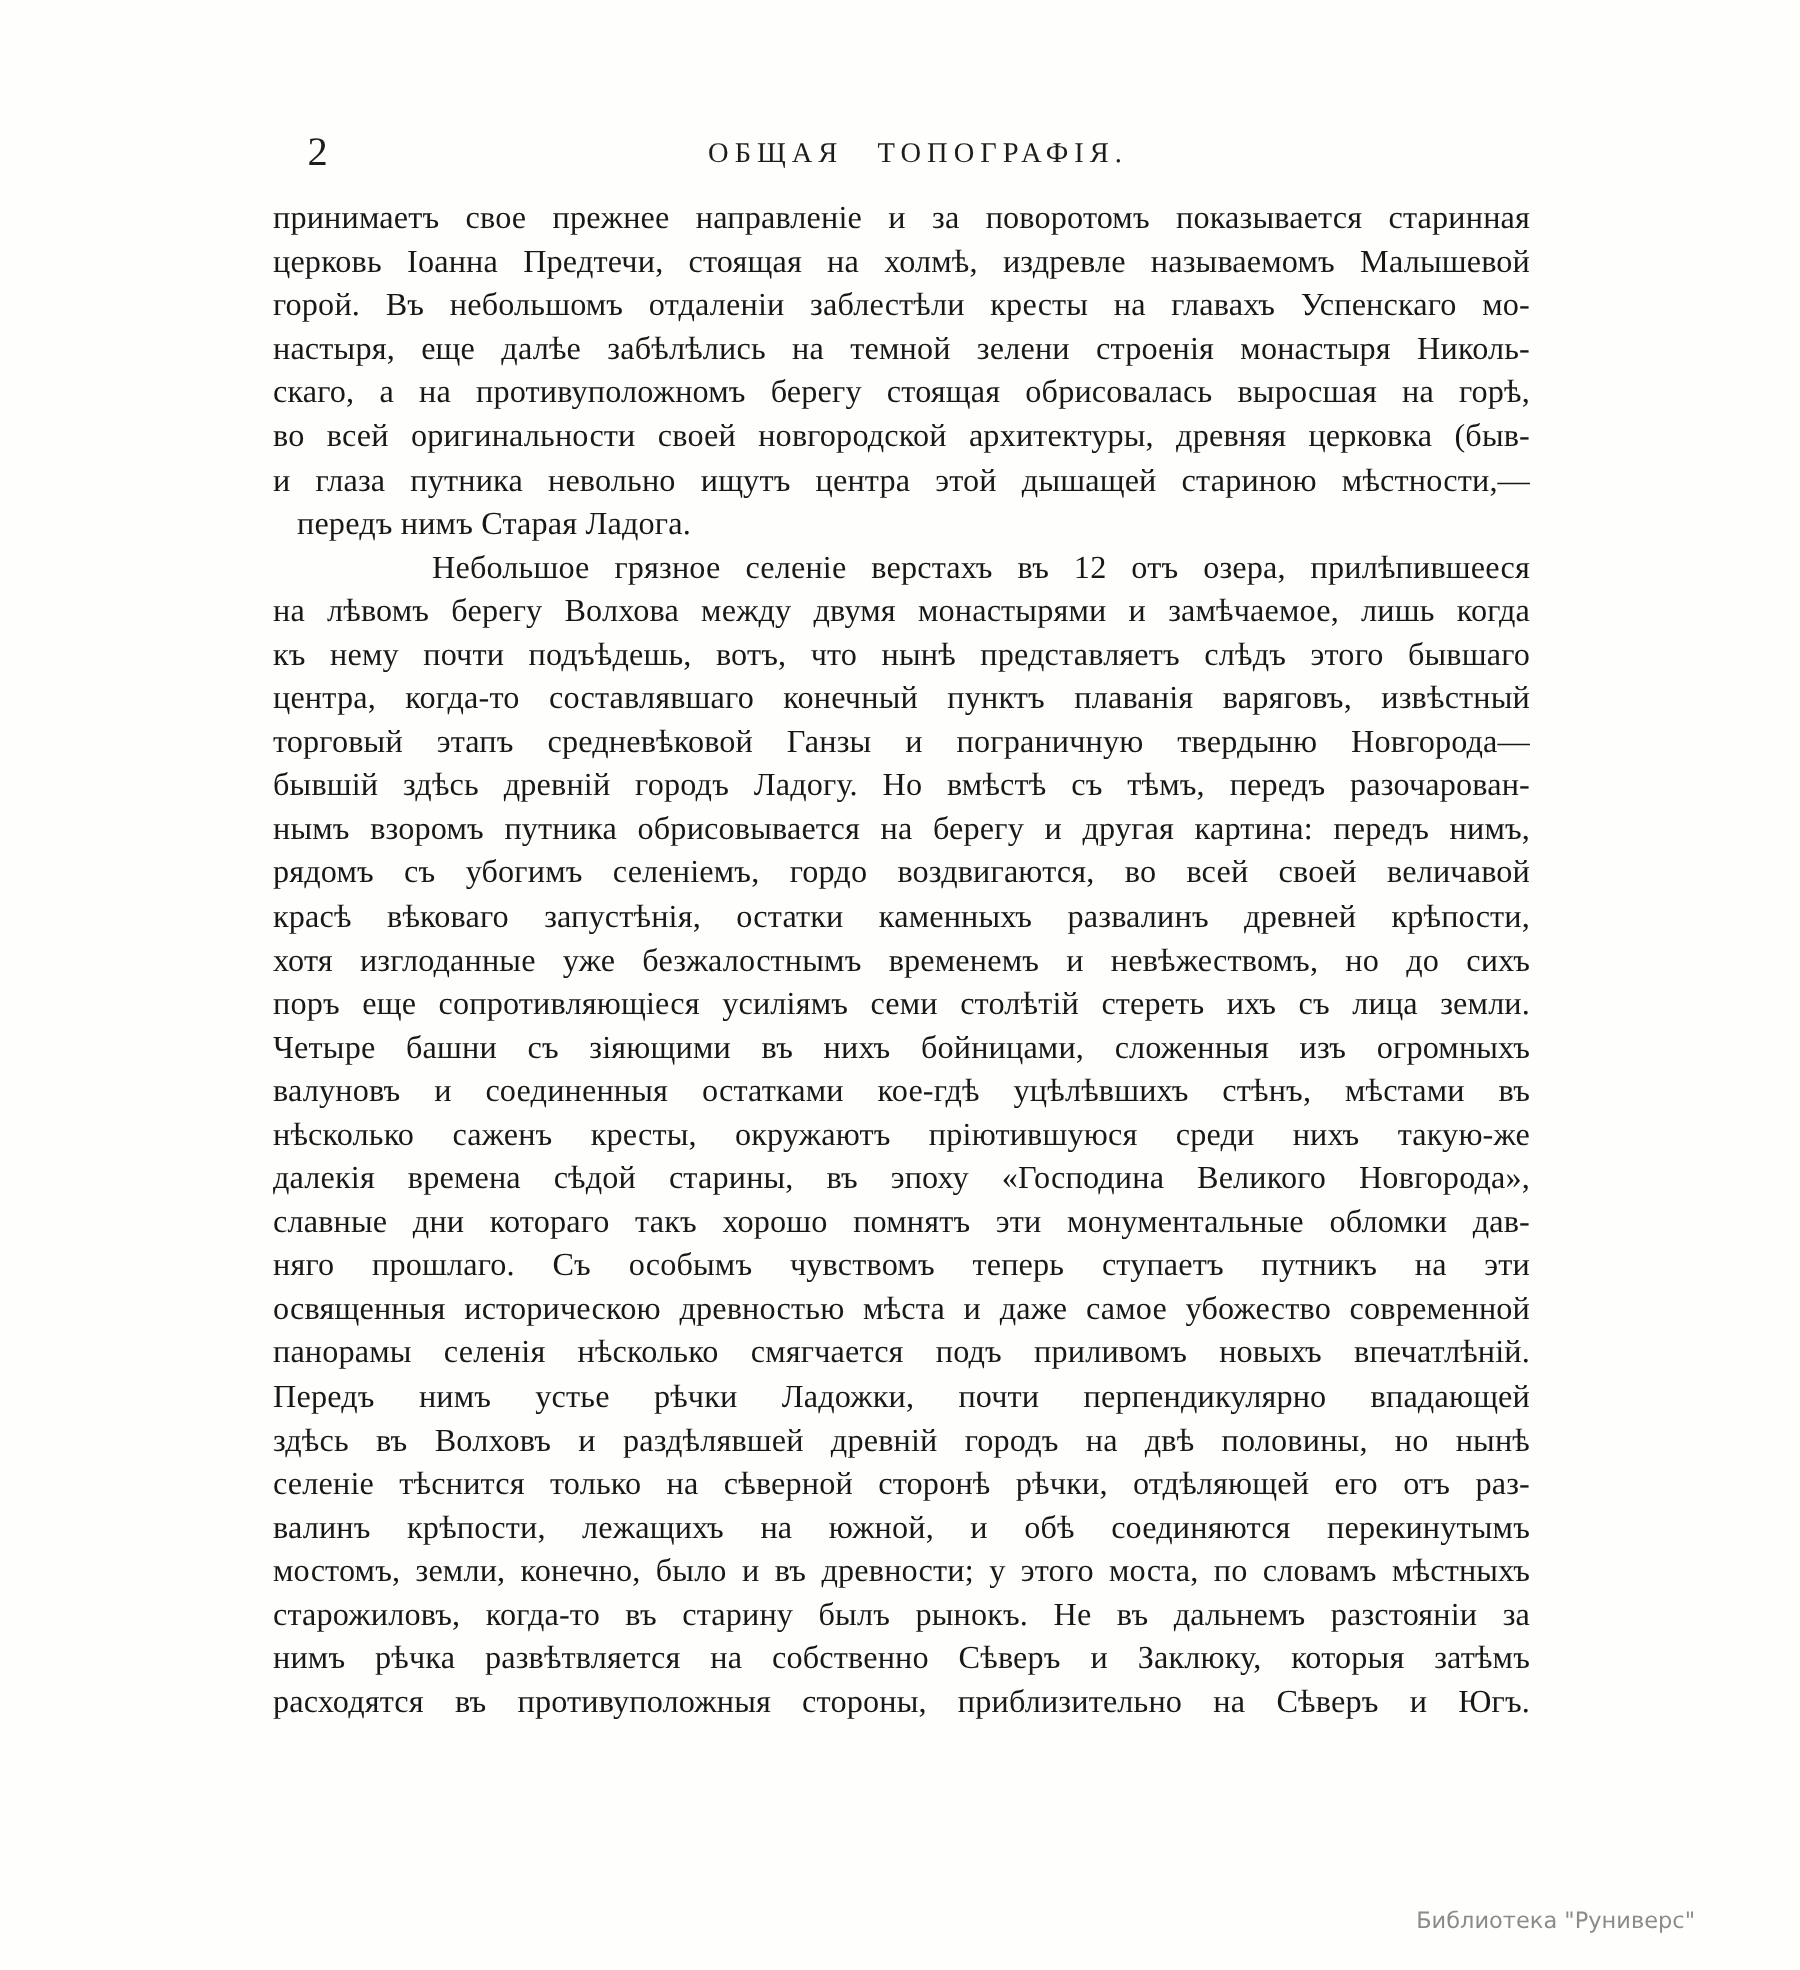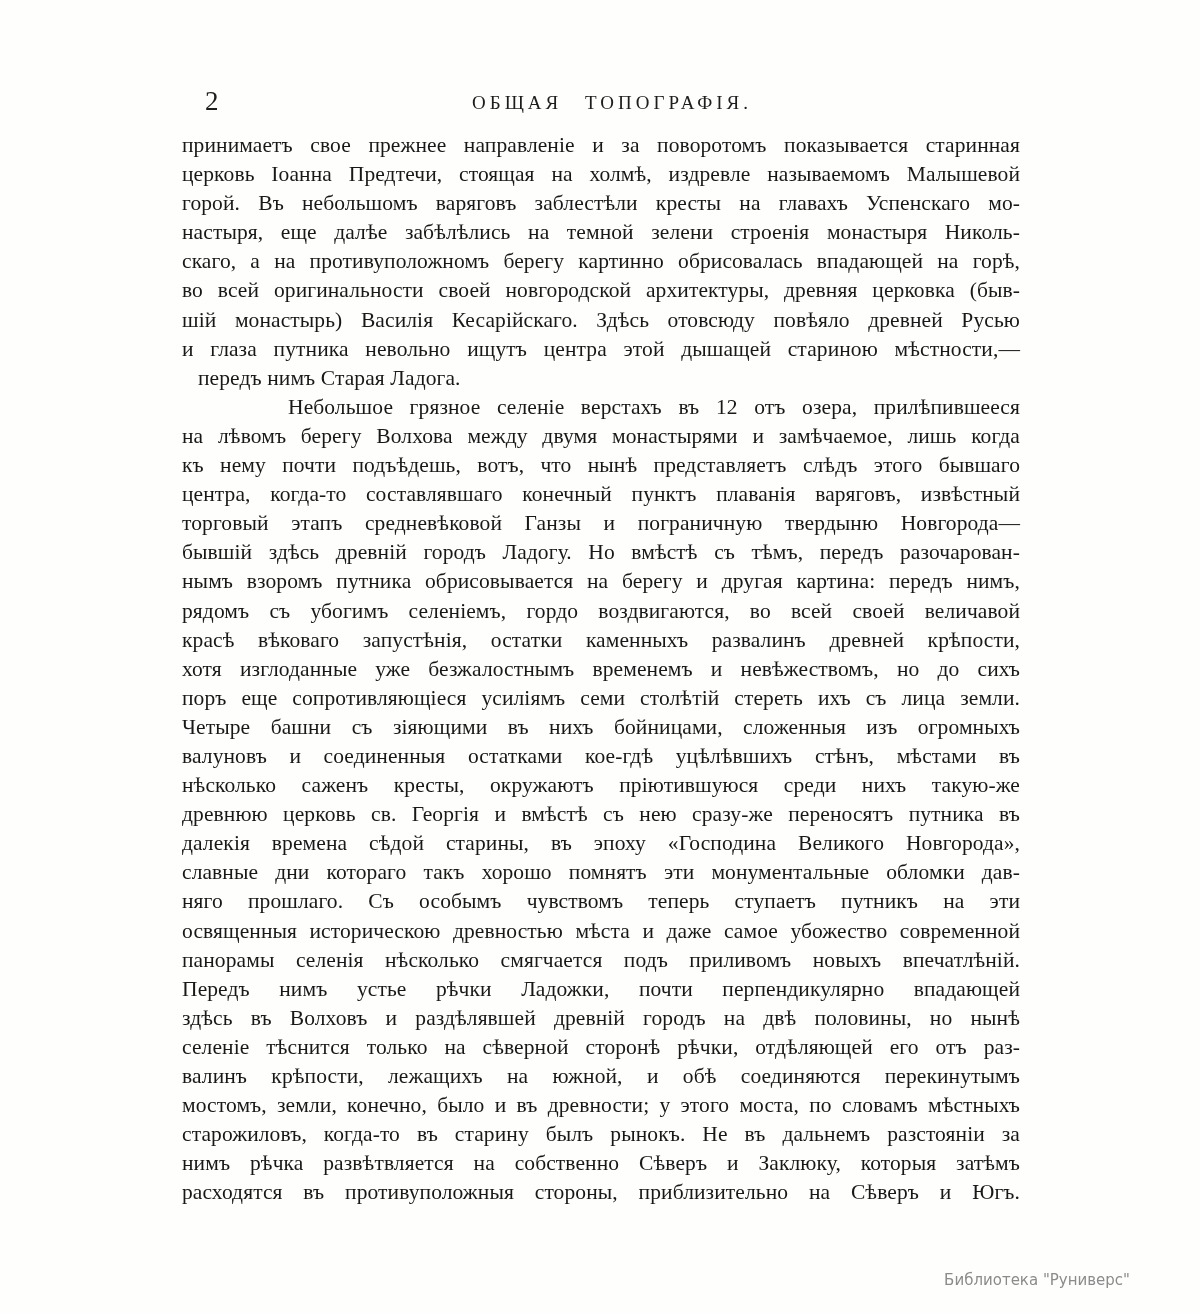--- a/index.html
+++ b/index.html
@@ -73,7 +73,7 @@
       <div class="para">
         <div class="line">принимаетъ свое прежнее направленіе и за поворотомъ показывается старинная</div>
         <div class="line">церковь Іоанна Предтечи, стоящая на холмѣ, издревле называемомъ Малышевой</div>
-        <div class="line">горой. Въ небольшомъ варяговъ заблестѣли кресты на главахъ Успенскаго мо-</div>
+        <div class="line">горой. Въ небольшомъ отдаленіи заблестѣли кресты на главахъ Успенскаго мо-</div>
         <div class="line">настыря, еще далѣе забѣлѣлись на темной зелени строенія монастыря Николь-</div>
         <div class="line">скаго, а на противуположномъ берегу картинно обрисовалась впадающей на горѣ,</div>
         <div class="line">во всей оригинальности своей новгородской архитектуры, древняя церковка (быв-</div>

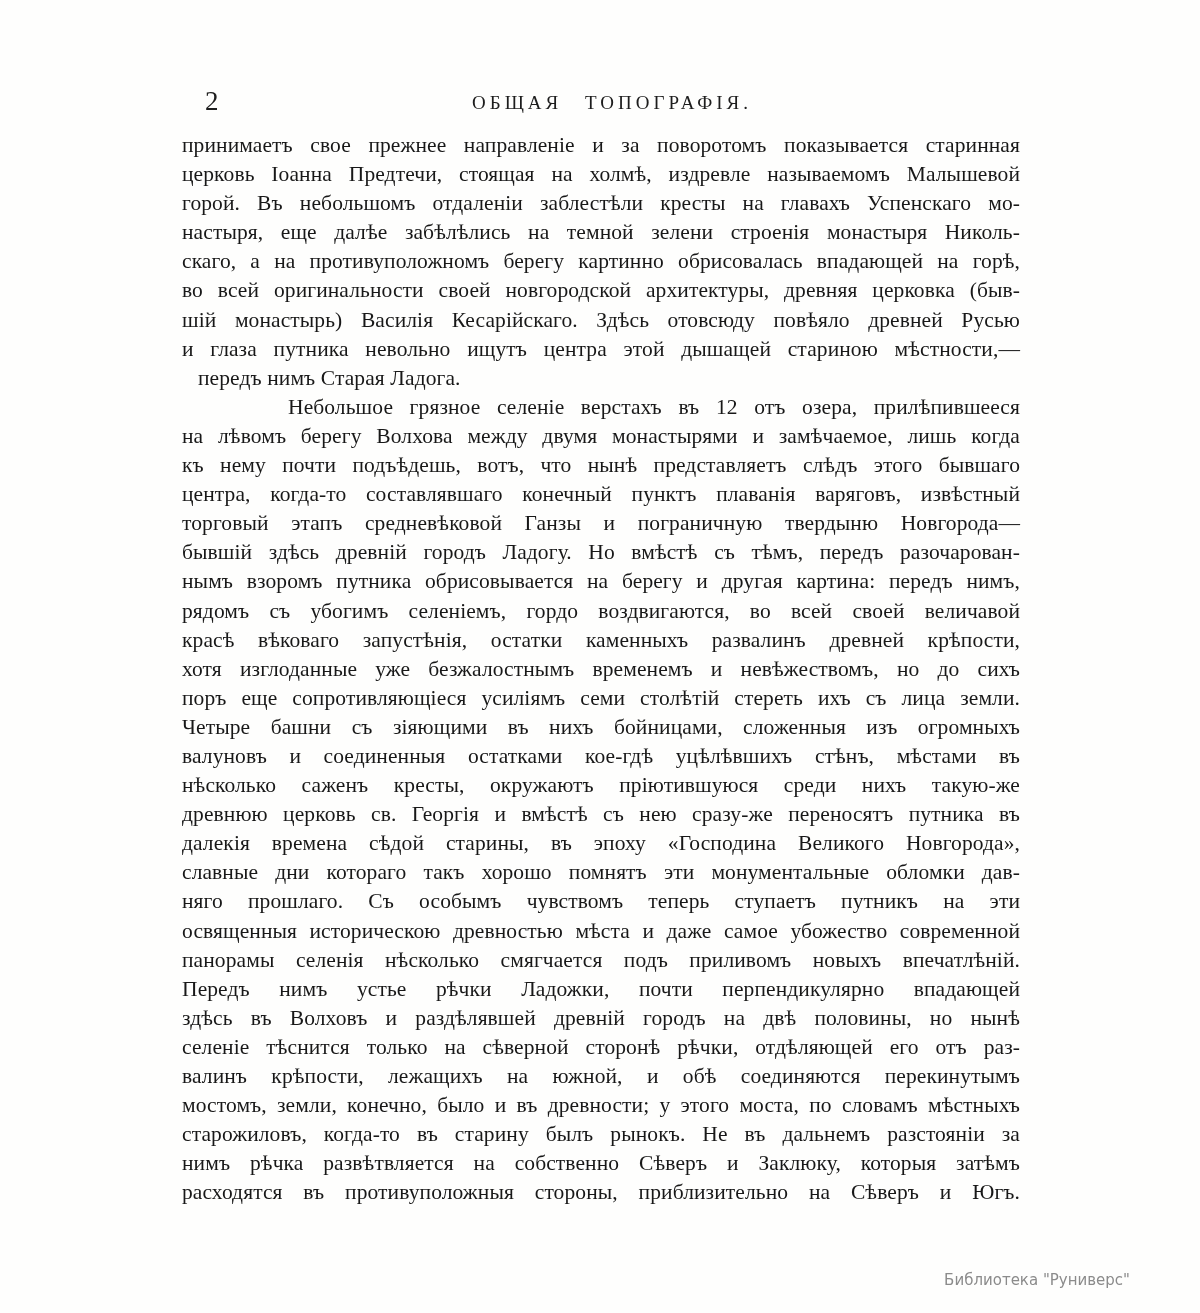--- a/index.html
+++ b/index.html
@@ -75,7 +75,7 @@
         <div class="line">церковь Іоанна Предтечи, стоящая на холмѣ, издревле называемомъ Малышевой</div>
         <div class="line">горой. Въ небольшомъ отдаленіи заблестѣли кресты на главахъ Успенскаго мо-</div>
         <div class="line">настыря, еще далѣе забѣлѣлись на темной зелени строенія монастыря Николь-</div>
-        <div class="line">скаго, а на противуположномъ берегу картинно обрисовалась впадающей на горѣ,</div>
+        <div class="line">скаго, а на противуположномъ берегу стоящая обрисовалась выросшая на горѣ,</div>
         <div class="line">во всей оригинальности своей новгородской архитектуры, древняя церковка (быв-</div>
         <div class="line">шій монастырь) Василія Кесарійскаго. Здѣсь отовсюду повѣяло древней Русью</div>
         <div class="line">и глаза путника невольно ищутъ центра этой дышащей стариною мѣстности,—</div>

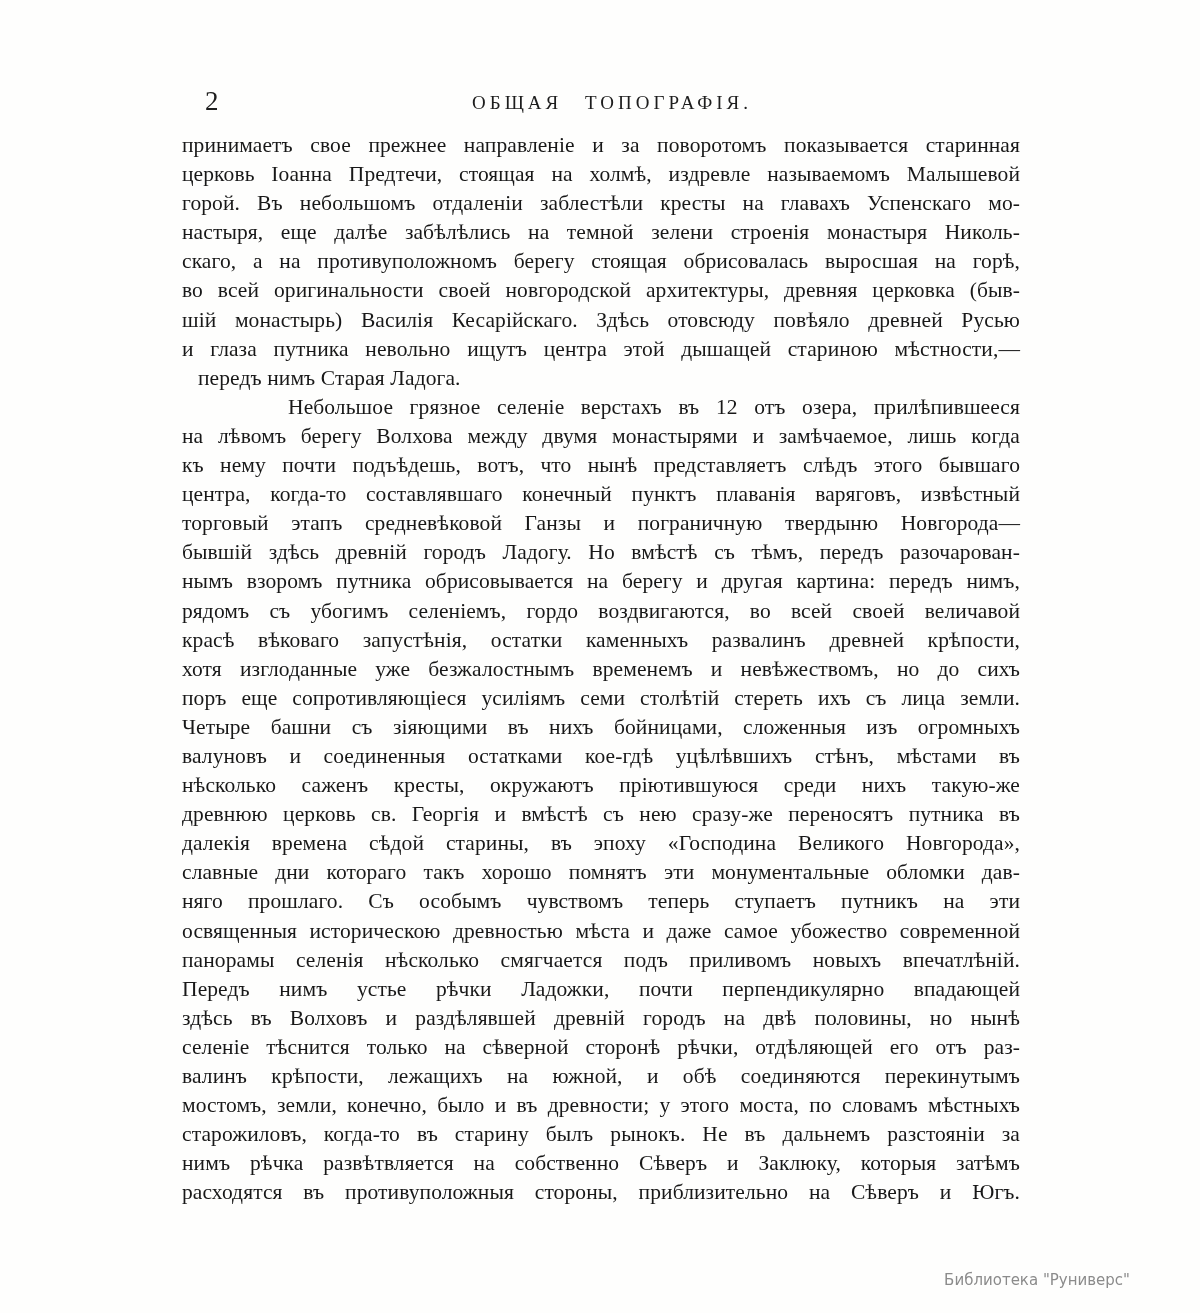--- a/index.html
+++ b/index.html
@@ -77,7 +77,6 @@
         <div class="line">настыря, еще далѣе забѣлѣлись на темной зелени строенія монастыря Николь-</div>
         <div class="line">скаго, а на противуположномъ берегу стоящая обрисовалась выросшая на горѣ,</div>
         <div class="line">во всей оригинальности своей новгородской архитектуры, древняя церковка (быв-</div>
-        <div class="line">шій монастырь) Василія Кесарійскаго. Здѣсь отовсюду повѣяло древней Русью</div>
         <div class="line">и глаза путника невольно ищутъ центра этой дышащей стариною мѣстности,—</div>
         <div class="line last">передъ нимъ Старая Ладога.</div>
       </div>

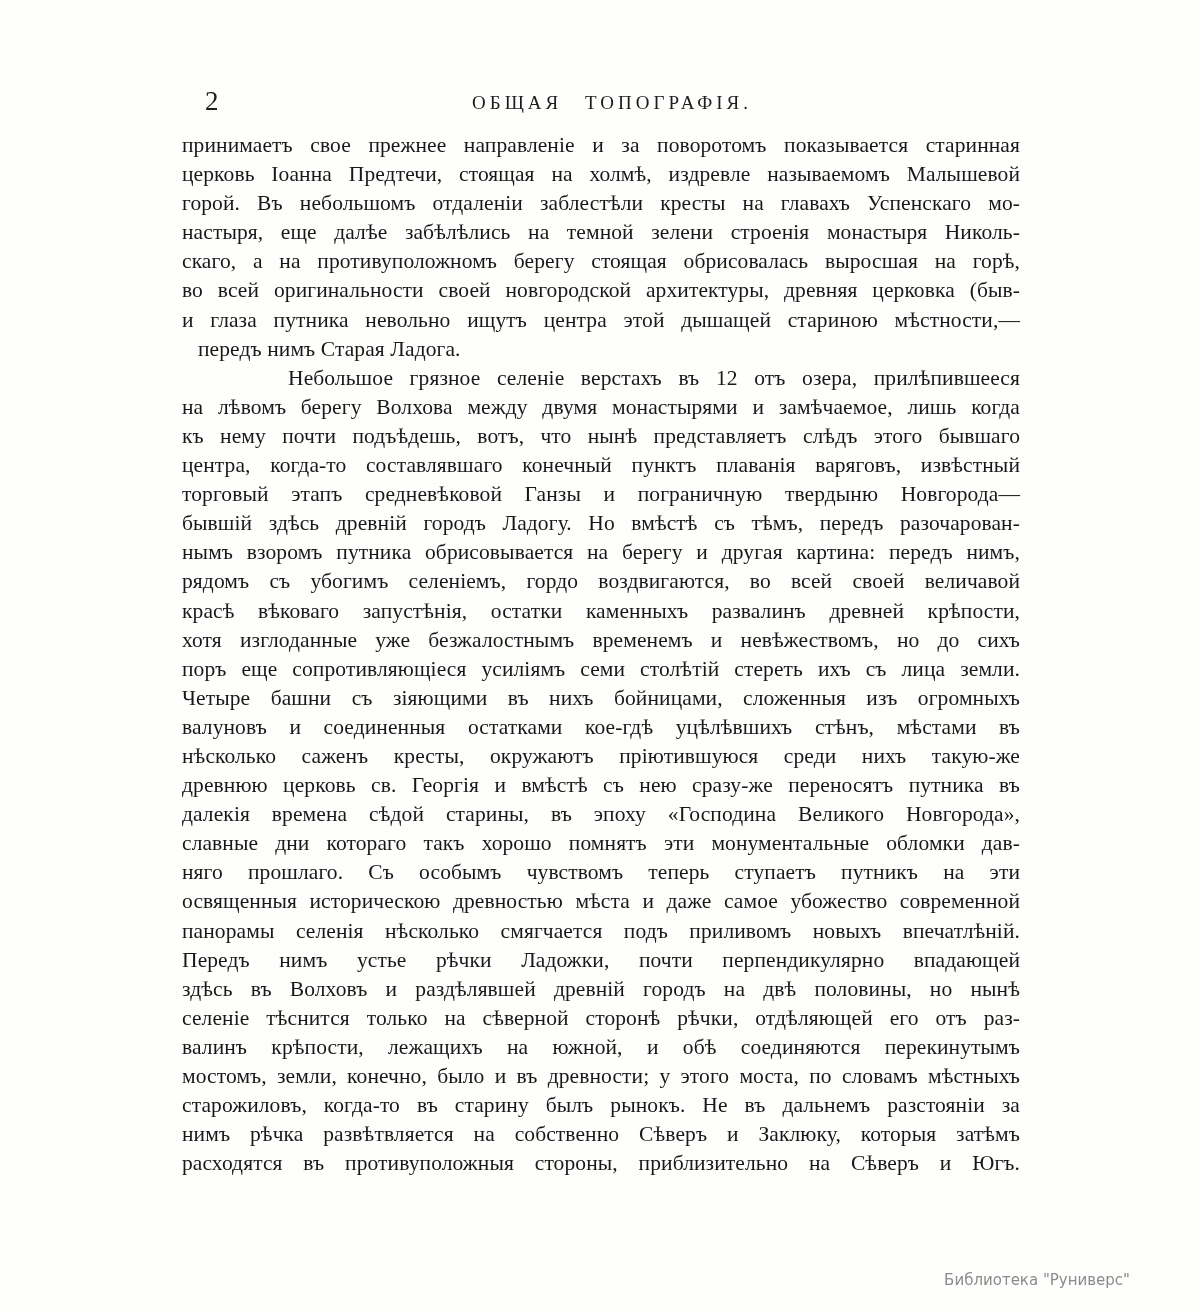--- a/index.html
+++ b/index.html
@@ -95,7 +95,6 @@
         <div class="line">Четыре башни съ зіяющими въ нихъ бойницами, сложенныя изъ огромныхъ</div>
         <div class="line">валуновъ и соединенныя остатками кое-гдѣ уцѣлѣвшихъ стѣнъ, мѣстами въ</div>
         <div class="line">нѣсколько саженъ кресты, окружаютъ пріютившуюся среди нихъ такую-же</div>
-        <div class="line">древнюю церковь св. Георгія и вмѣстѣ съ нею сразу-же переносятъ путника въ</div>
         <div class="line">далекія времена сѣдой старины, въ эпоху «Господина Великого Новгорода»,</div>
         <div class="line">славные дни котораго такъ хорошо помнятъ эти монументальные обломки дав-</div>
         <div class="line">няго прошлаго. Съ особымъ чувствомъ теперь ступаетъ путникъ на эти</div>

